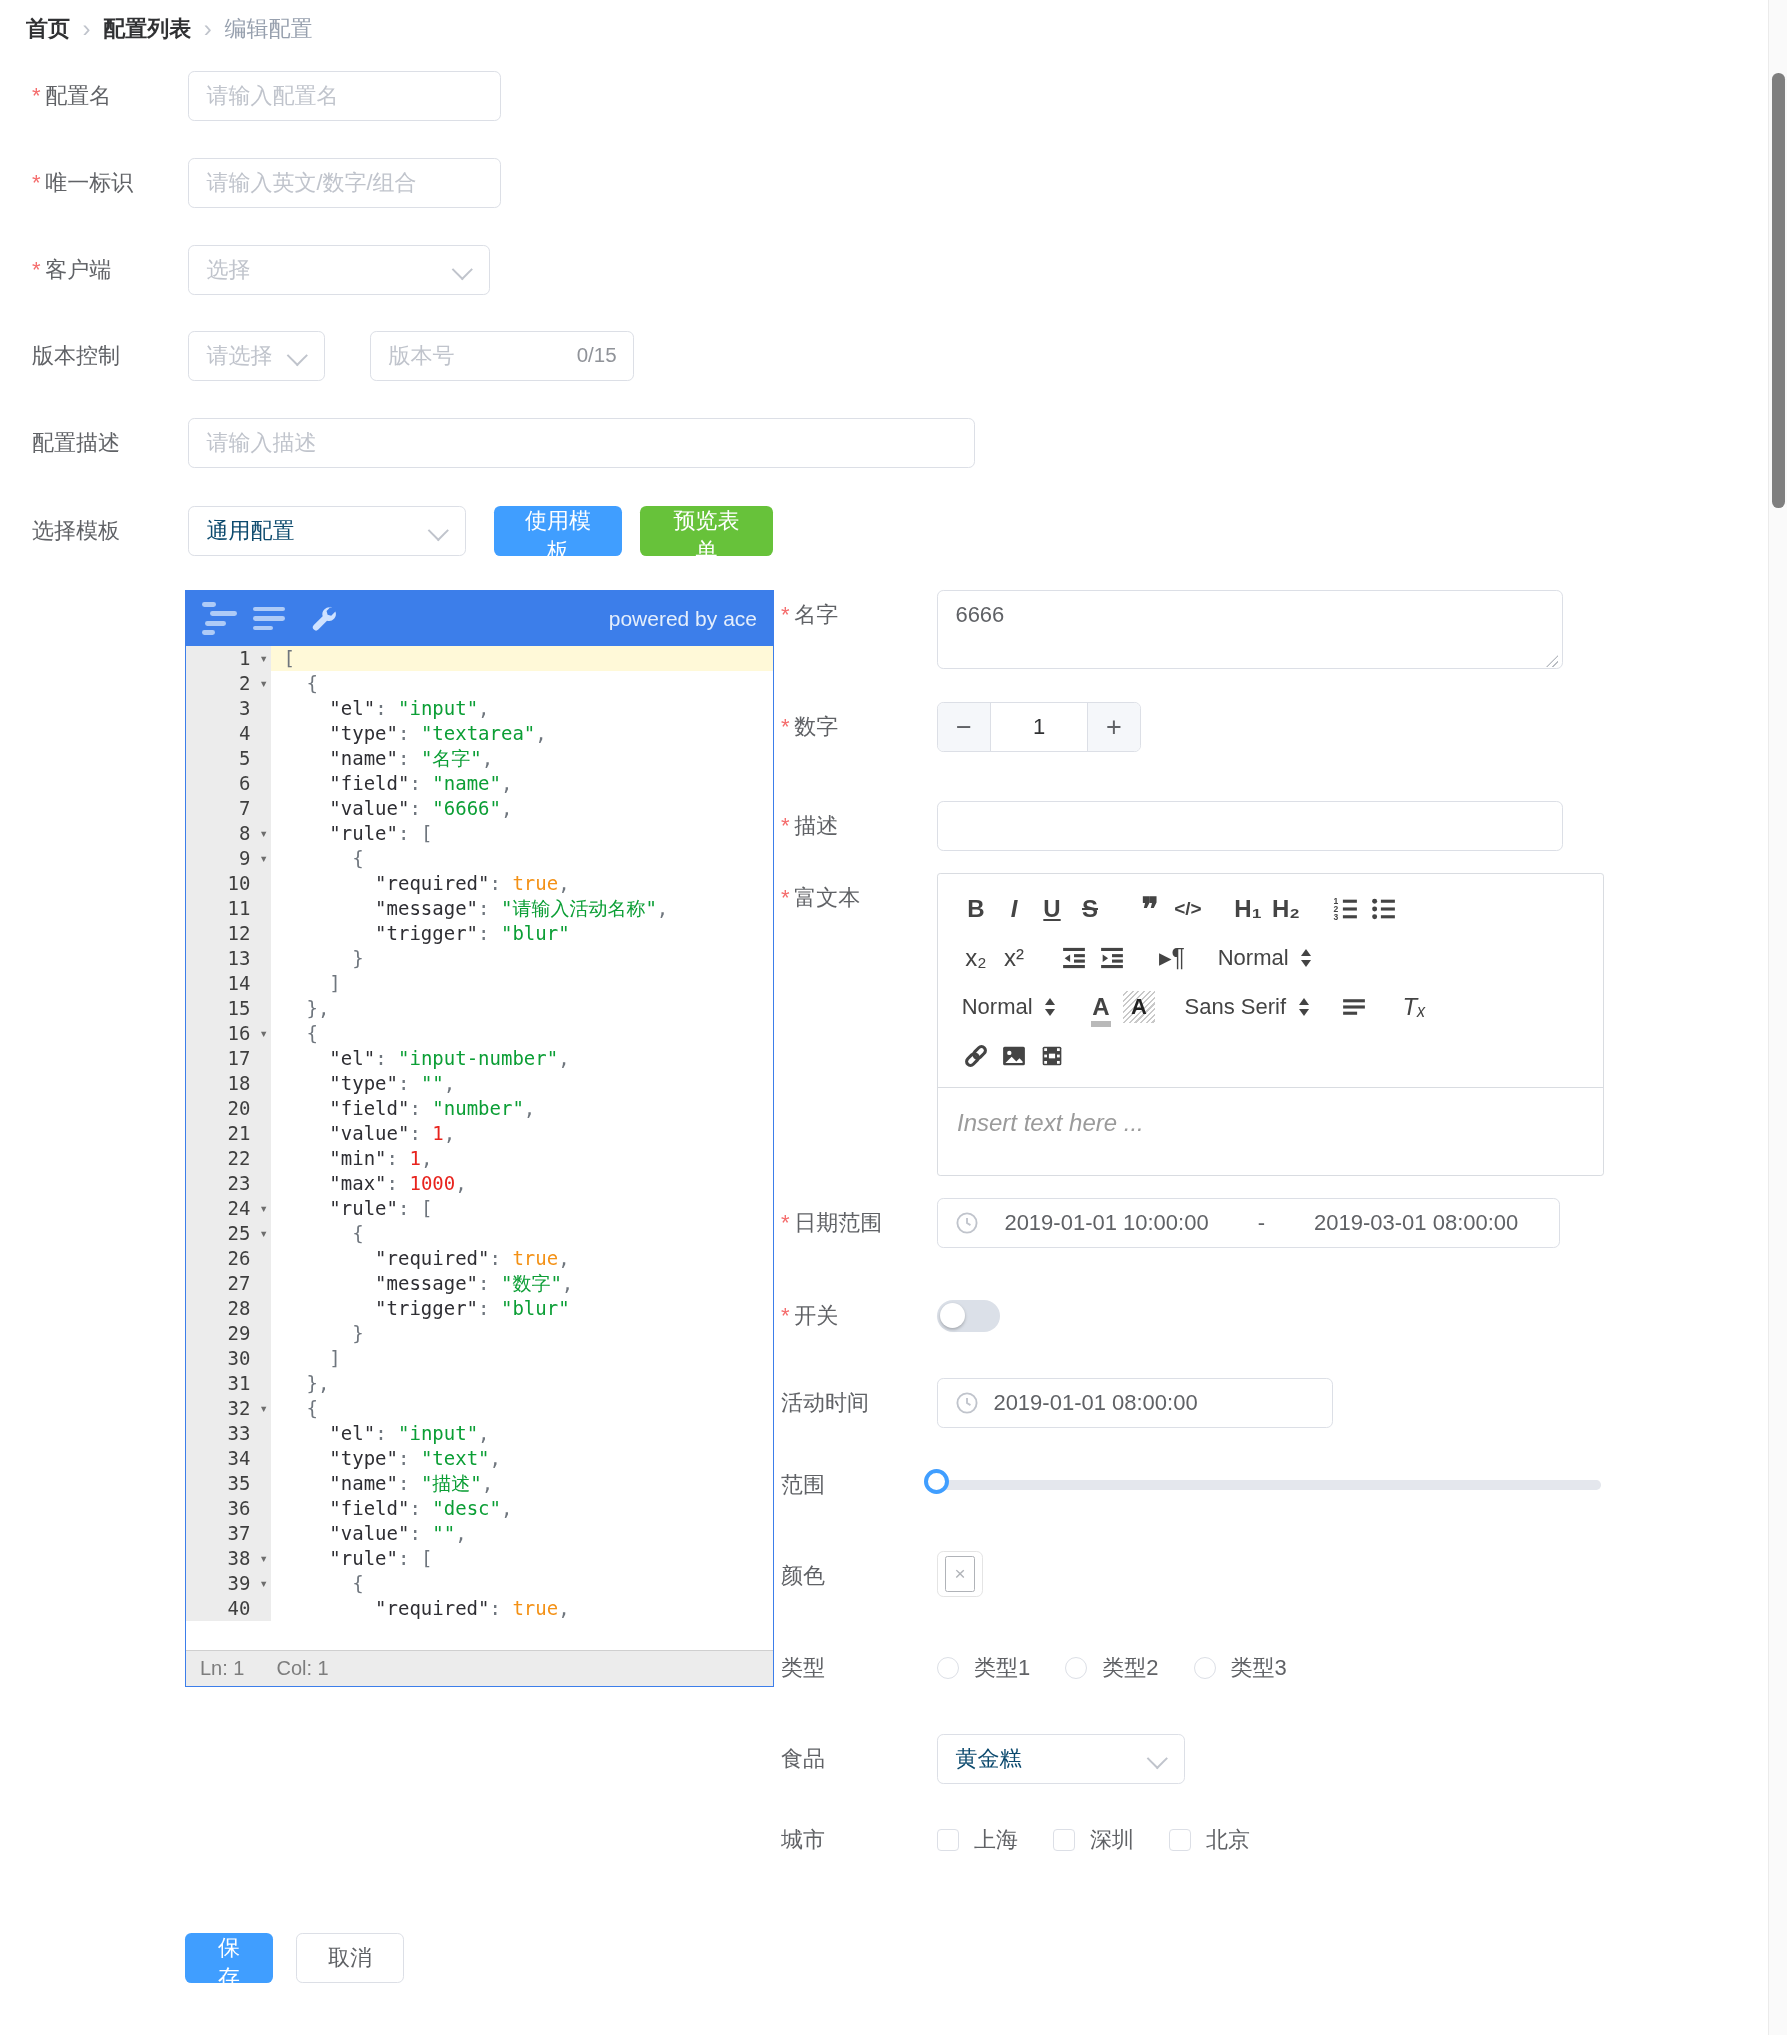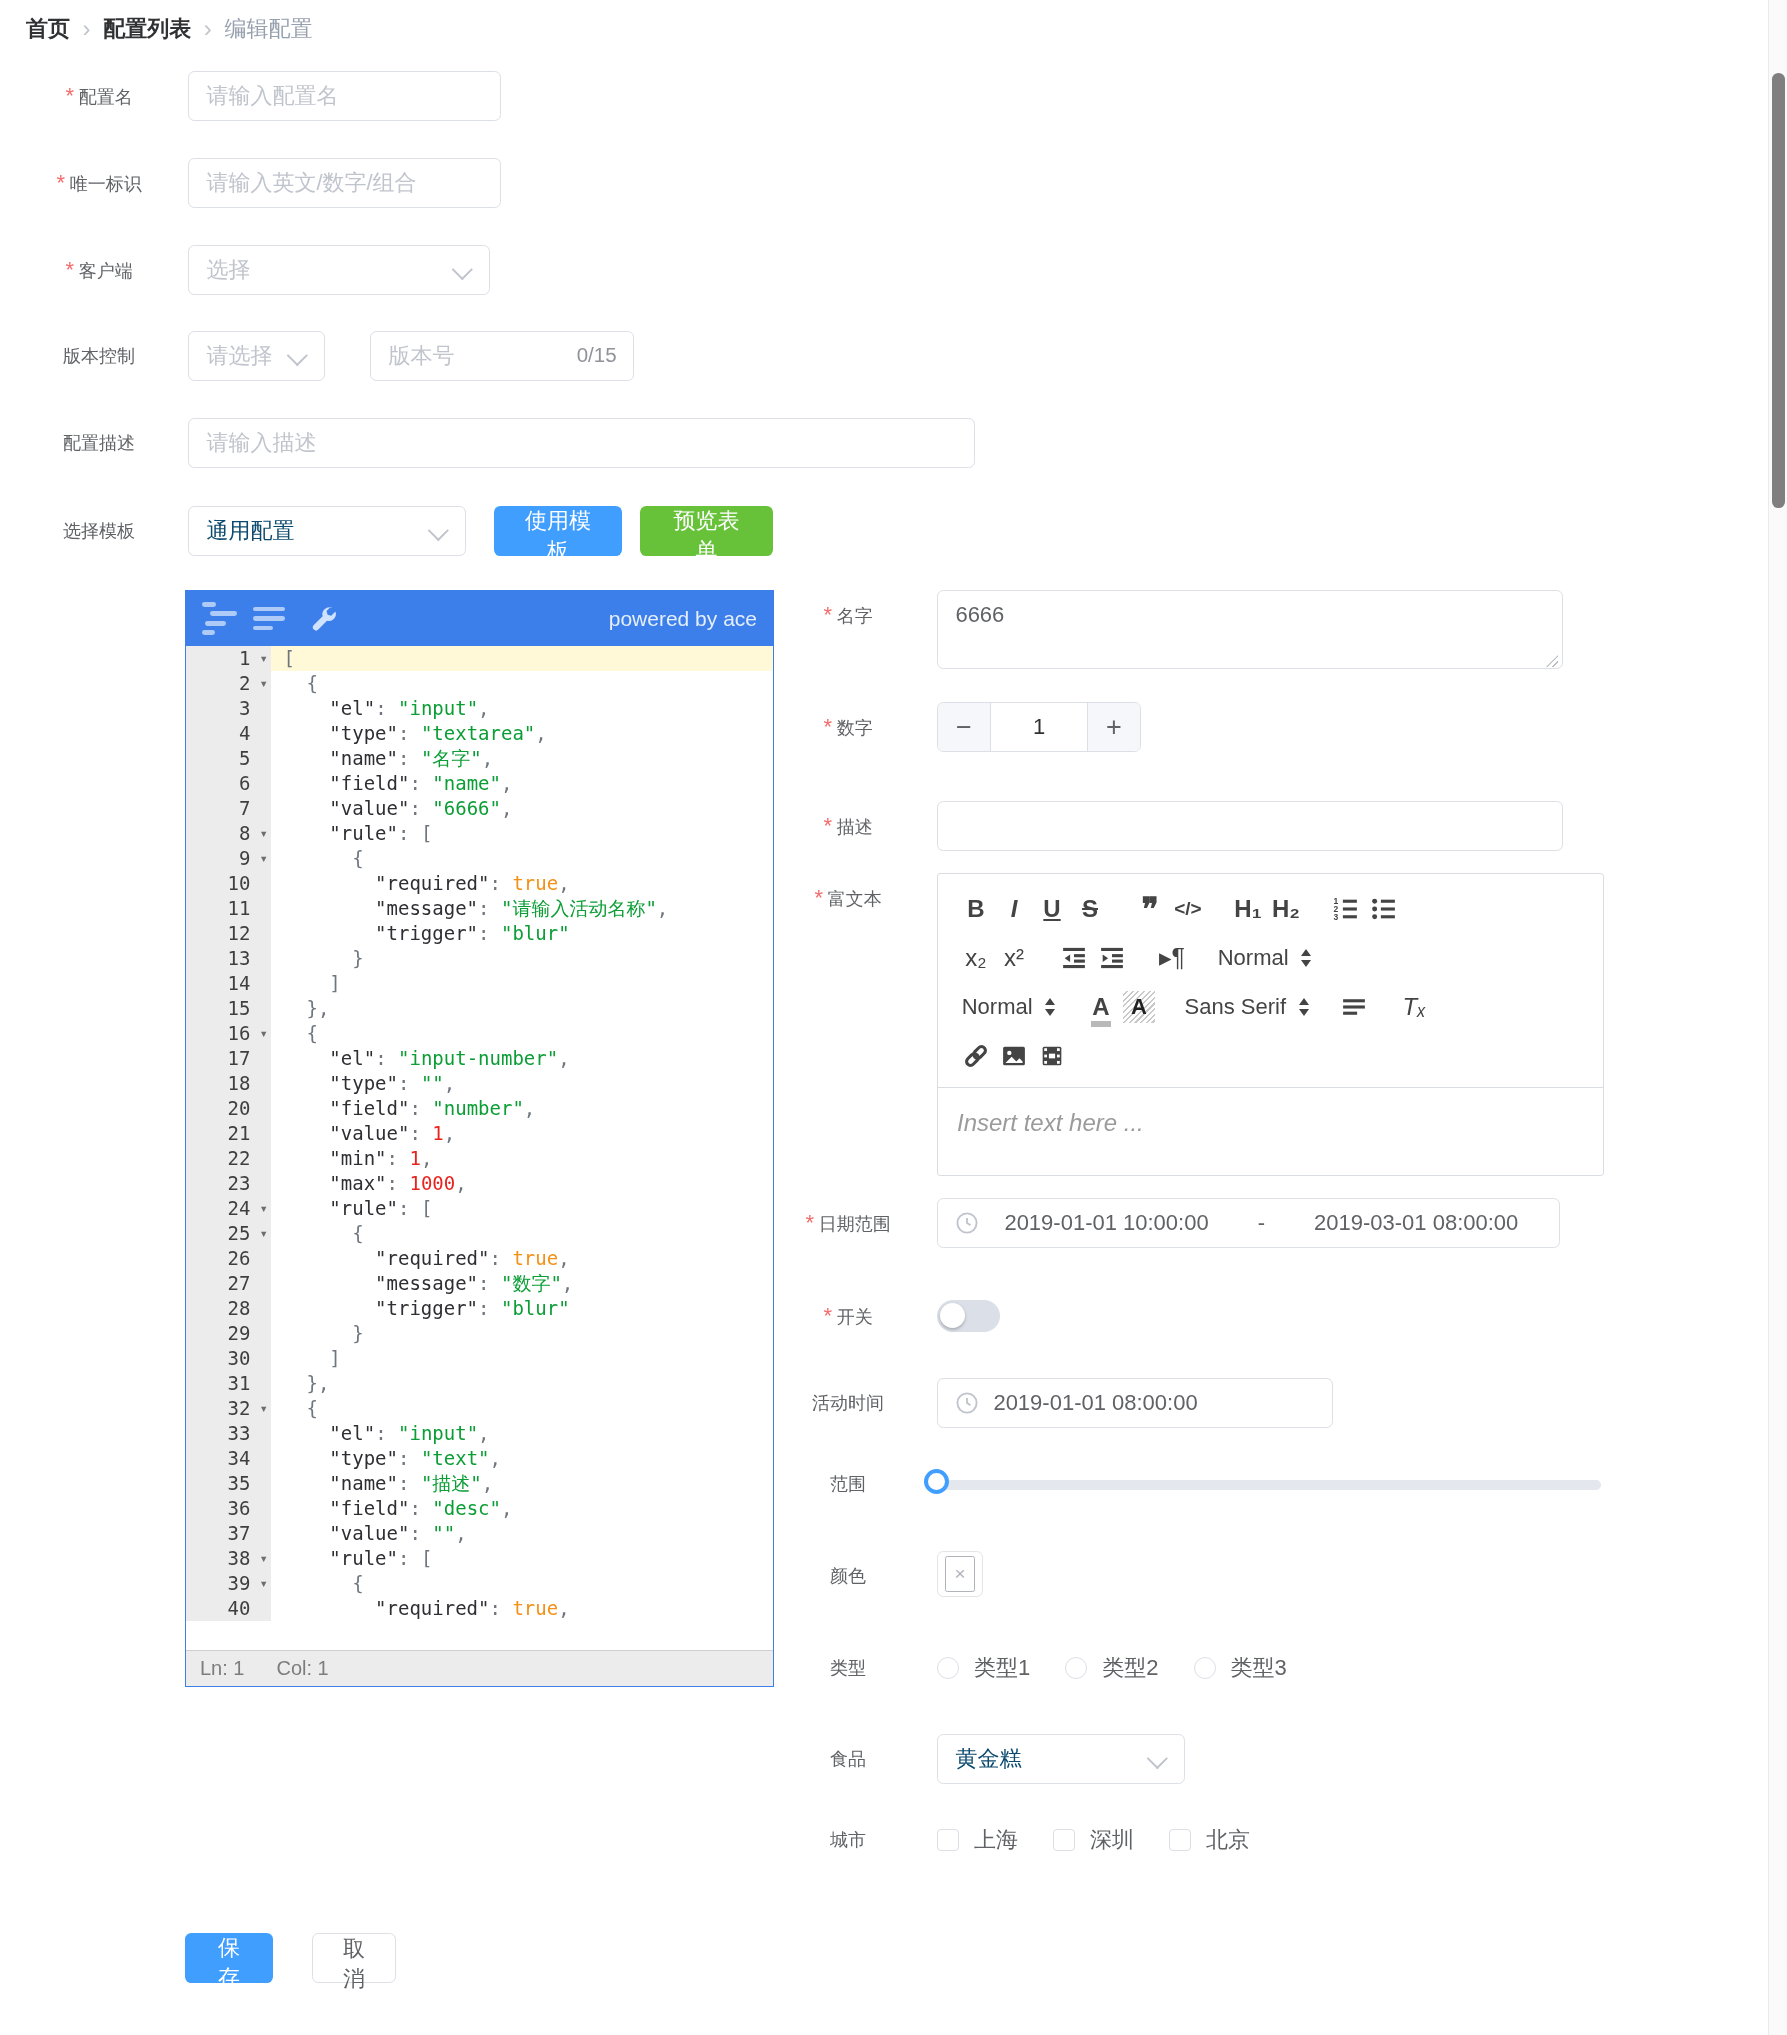--- a/index.html
+++ b/index.html
@@ -16,7 +16,7 @@
   .frow{position:absolute;display:flex;align-items:flex-start;}
   .frow.left{left:32px;}
   .frow.right{left:781px;}
-  .flabel{width:134px;text-align:center;font-size:18px;color:#606266;flex:none;margin-right:22px;white-space:nowrap;}
+  .flabel{width:134px;text-align:left;font-size:22px;color:#606266;flex:none;margin-right:22px;white-space:nowrap;}
   .lh64{line-height:50px;}.lh56{line-height:44px;}.lh44{line-height:35px;}
   .req::before{content:"*";color:#f56c6c;margin-right:4.7px;font-size:22px;}
   .tb{height:50px;border:1.6px solid #dcdfe6;border-radius:6.3px;background:#fff;box-sizing:border-box;

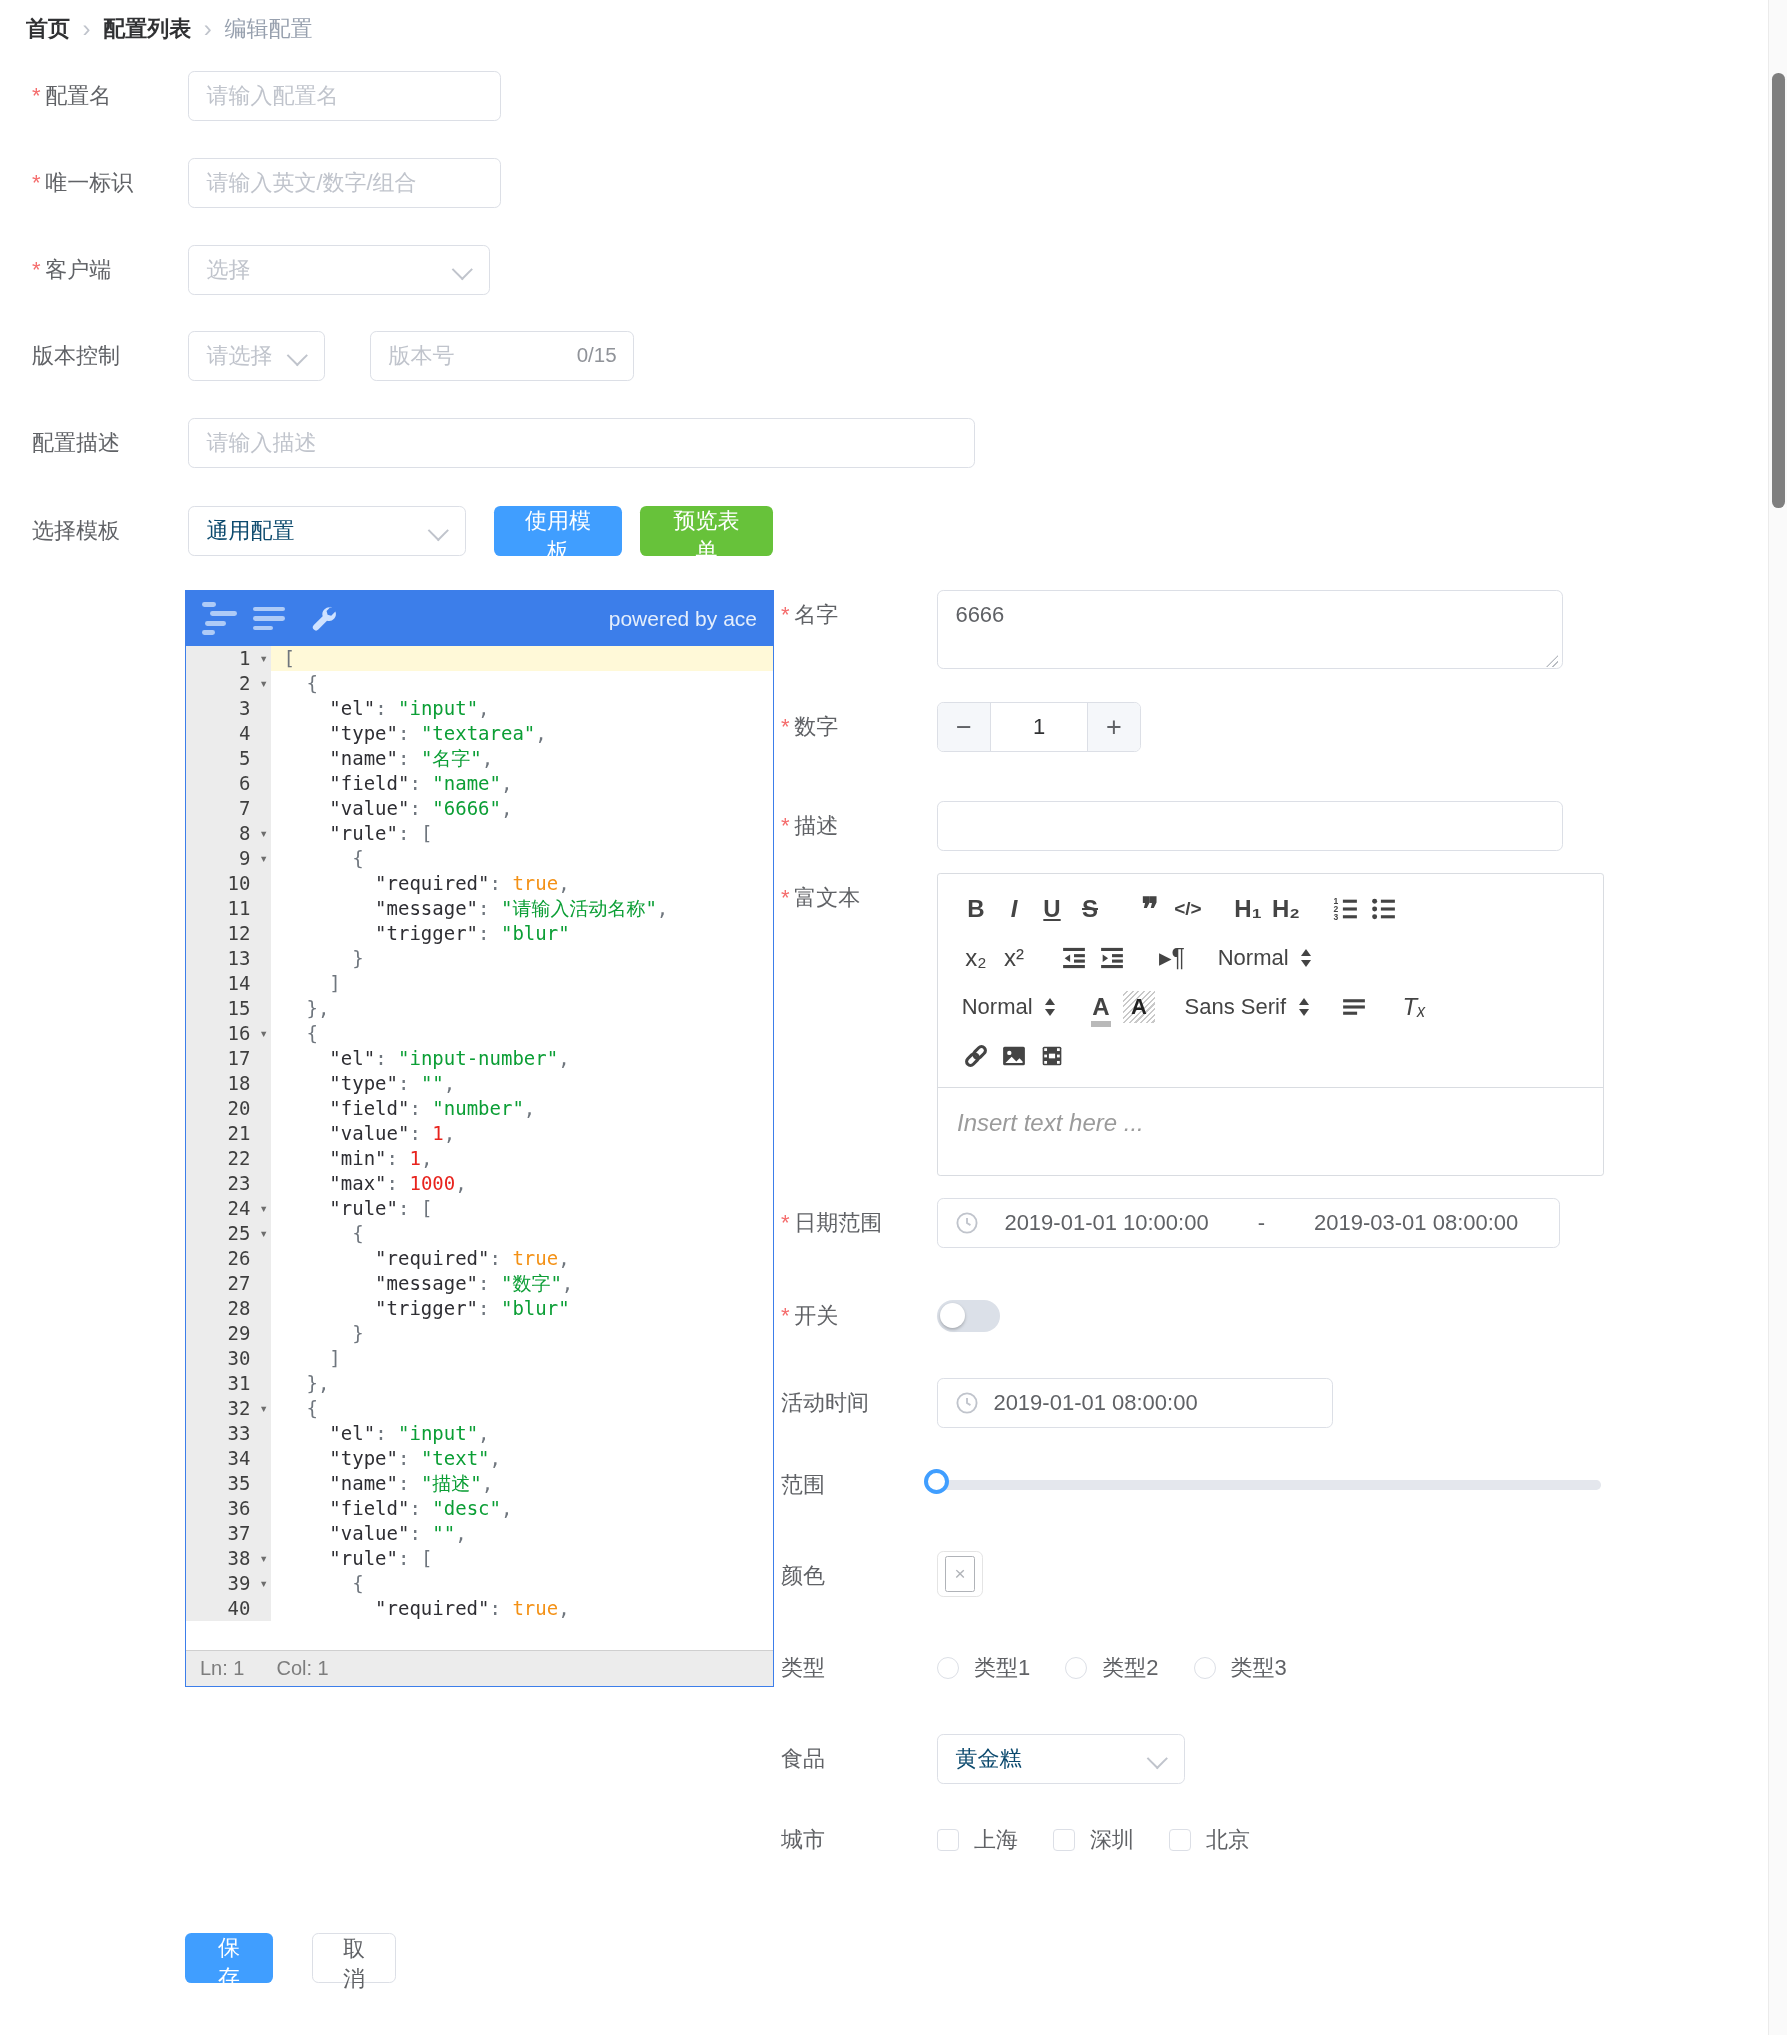--- a/index.html
+++ b/index.html
@@ -485,7 +485,7 @@
 </div>
 
 <button class="btn primary" style="position:absolute;left:185px;top:1933px;width:88px">保存</button>
-<button class="btn plain" style="position:absolute;left:312px;top:1933px;width:84px">取消</button>
+<button class="btn plain" style="position:absolute;left:296px;top:1933px;width:108px">取消</button>
 
 <div class="sb-track">
   <span class="sb-thumb"></span>

